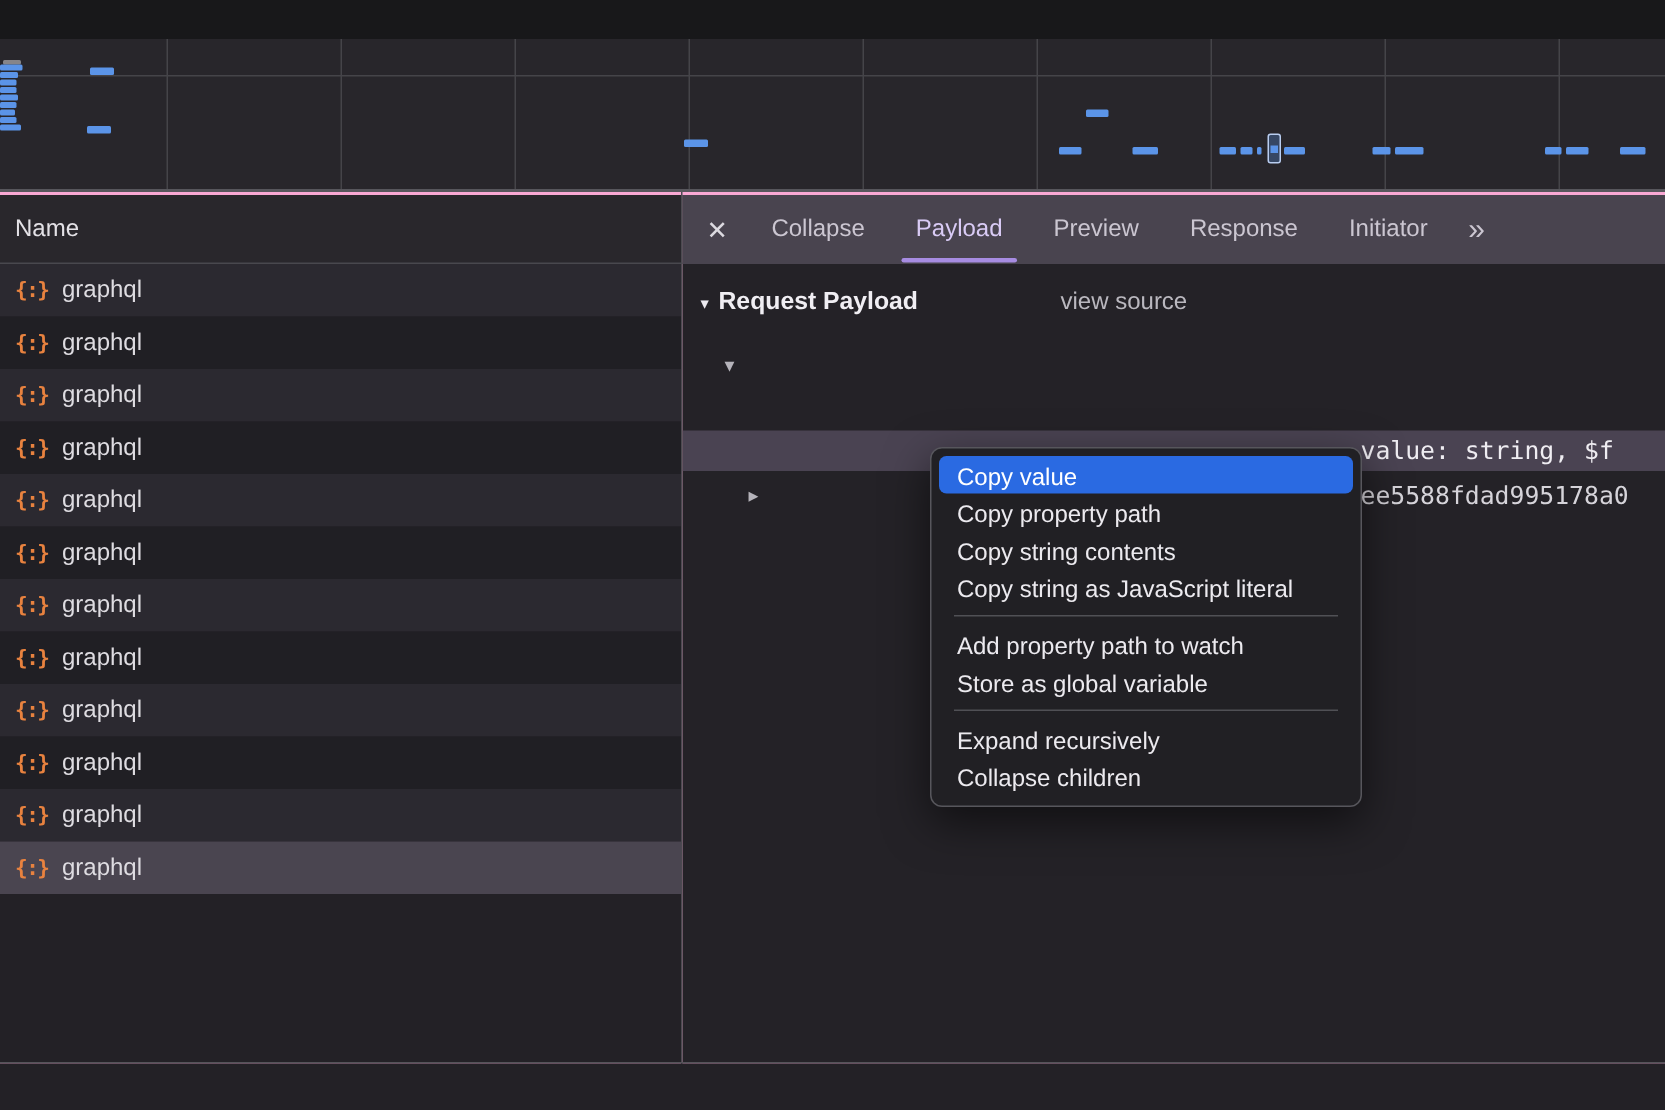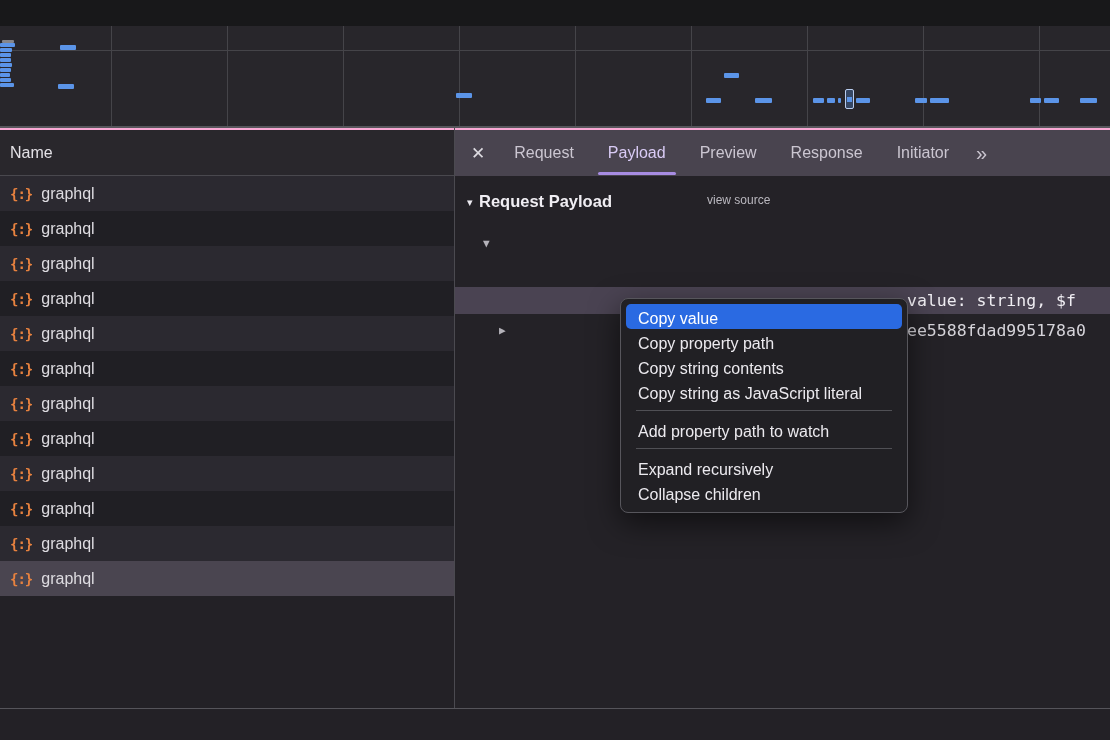--- a/index.html
+++ b/index.html
@@ -131,7 +131,7 @@
   <div class="tab-bar">
     <span class="close-btn">✕</span>
     <div class="tab">
-        <span>Request</span>
+        <span>Collapse</span>
       </div>
     <div class="tab active">
         <span>Payload</span>

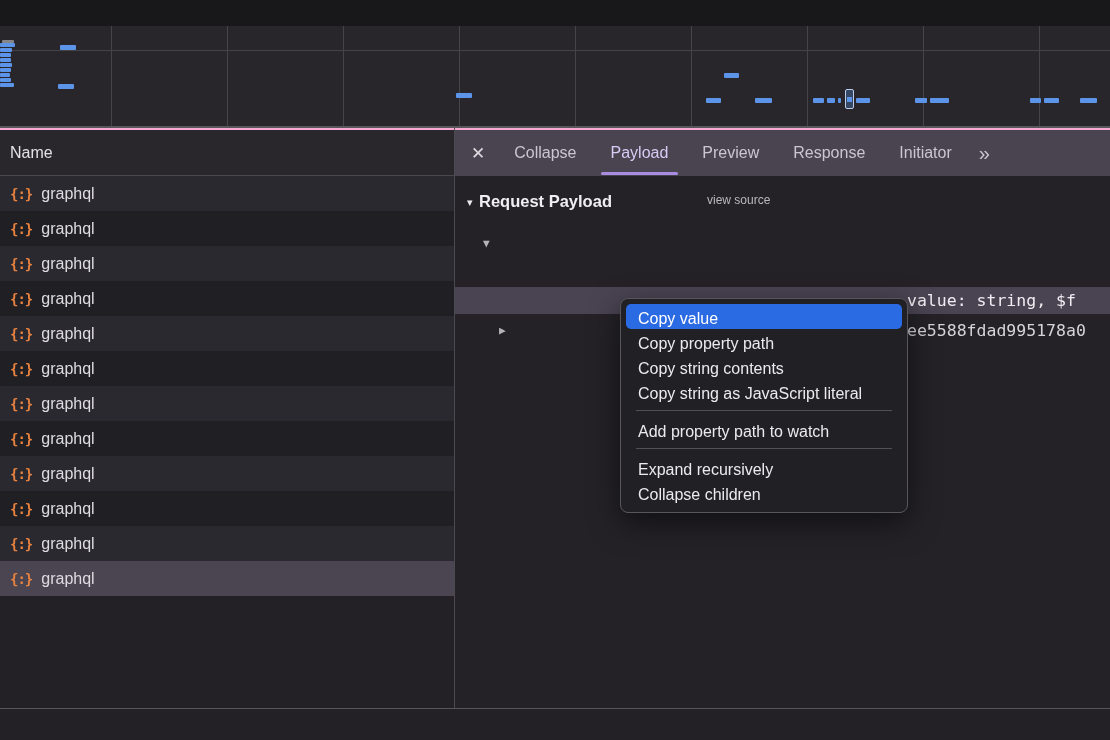--- a/index.html
+++ b/index.html
@@ -53,7 +53,7 @@
   .section-head { position: absolute; top: 16px; left: 0; right: 0; height: 24px; }
   .sec-arrow { position: absolute; left: 12px; top: 4px; font-size: 11px; color: #eceaf0; }
   .sec-title { position: absolute; left: 24px; top: 0; font-size: 16.5px; font-weight: bold; color: #f0eef3; }
-  .view-source { position: absolute; left: 252px; top: 1px; font-size: 12px; color: #bab8bf; }
+  .view-source { position: absolute; left: 252px; top: 1px; font-size: 16px; color: #bab8bf; }
 
   .code-line { position: absolute; left: 0; right: 0; height: 27px; line-height: 27px;
                font-family: "DejaVu Sans Mono", monospace; font-size: 16.5px;

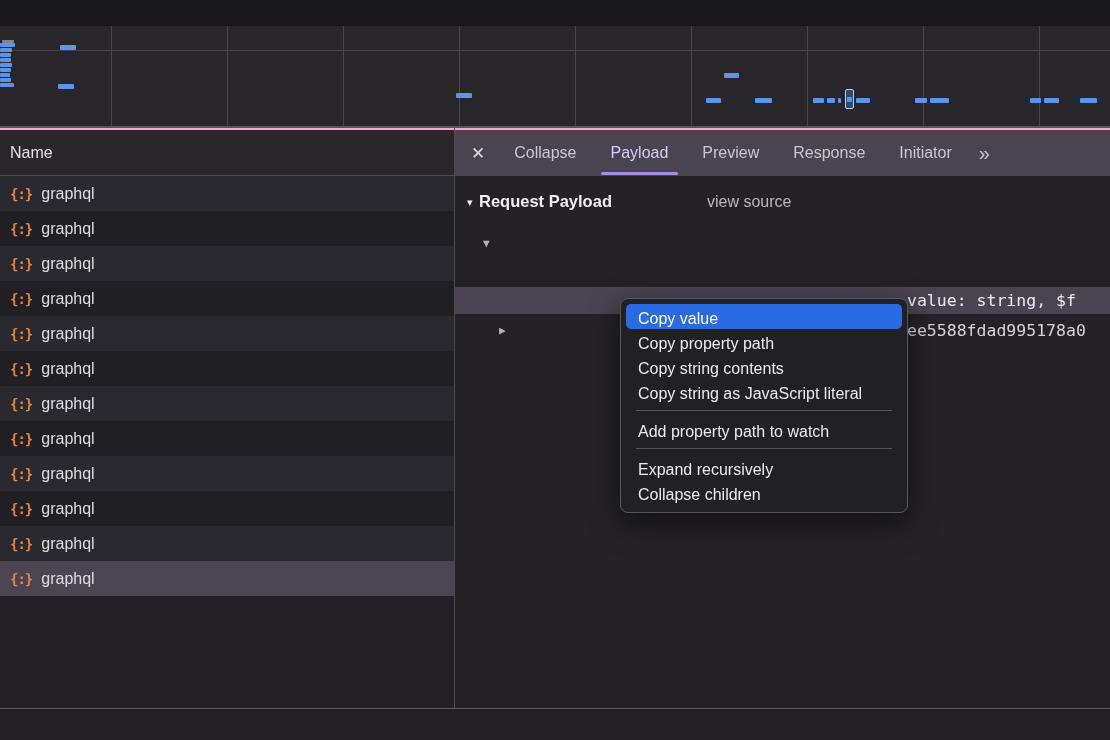--- a/index.html
+++ b/index.html
@@ -239,6 +239,7 @@
       <div class="menu-item">Copy string as JavaScript literal</div>
       <div class="menu-sep"></div>
       <div class="menu-item">Add property path to watch</div>
+      <div class="menu-item">Store as global variable</div>
       <div class="menu-sep"></div>
       <div class="menu-item">Expand recursively</div>
       <div class="menu-item">Collapse children</div>

